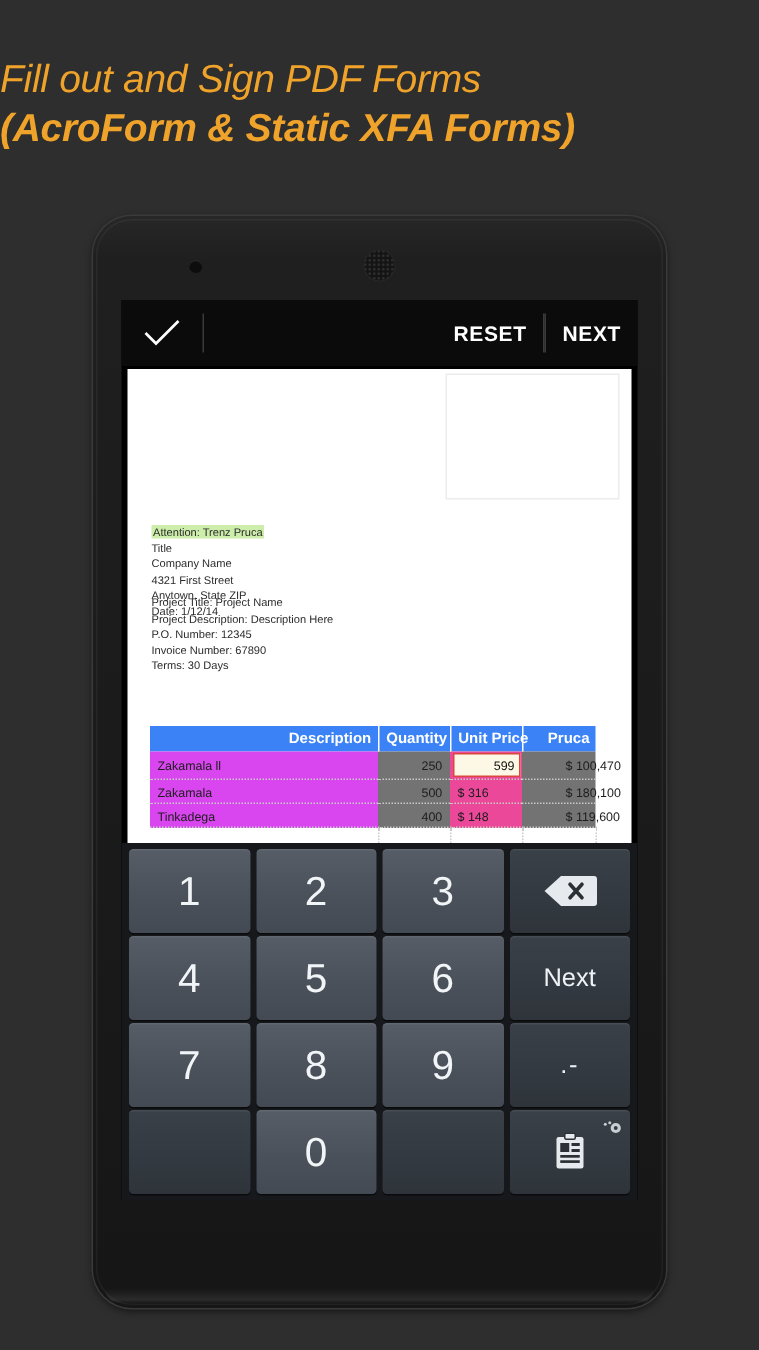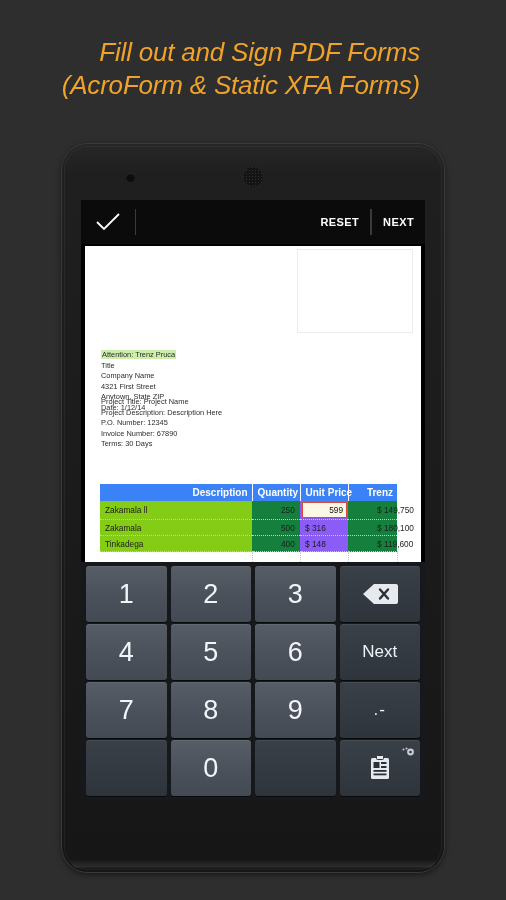--- a/index.html
+++ b/index.html
@@ -15,7 +15,7 @@
   .headline {
     position:absolute;
     top:36px; left:0; width:420px;
-    text-align:right;
+    text-align:left;
     color:#f0a32a;
     font-style:italic;
     font-size:26px;

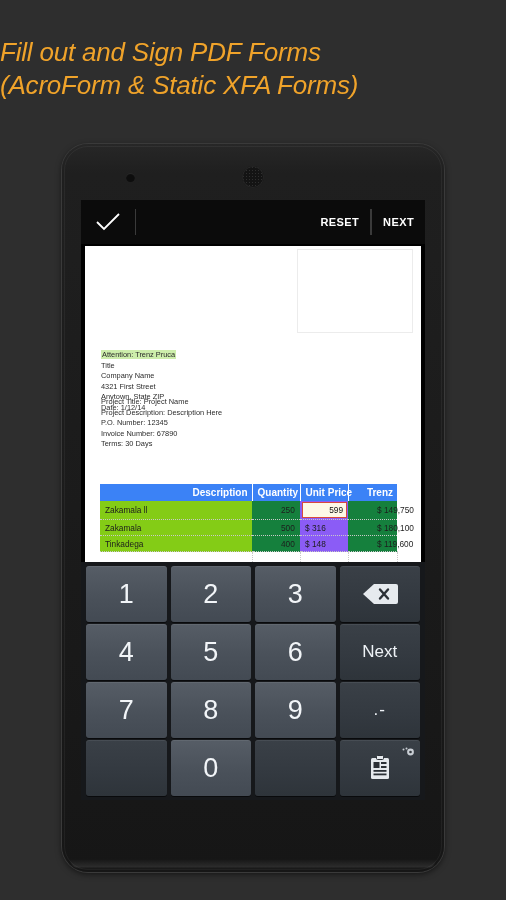--- a/index.html
+++ b/index.html
@@ -22,7 +22,7 @@
     line-height:33px;
     letter-spacing:-0.2px;
   }
-  .headline .l2 { display:block; }
+  .headline .l2 { display:block;font-weight:bold; }
 
   
   .phone {

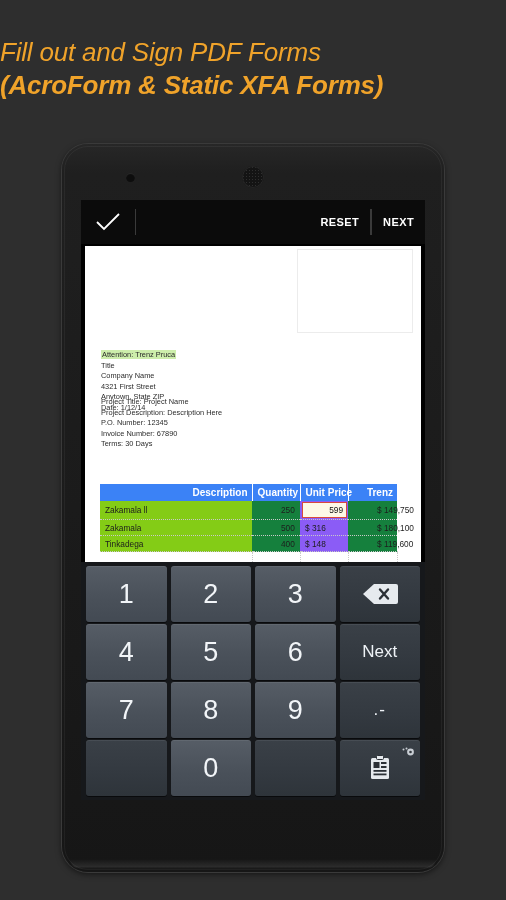--- a/index.html
+++ b/index.html
@@ -89,7 +89,7 @@
   .tb-btn {
     padding:0 11px; height:44px;
     display:flex; align-items:center; justify-content:center;
-    font-size:11px; font-weight:bold;
+    font-size:14px; font-weight:bold;
     letter-spacing:.4px;
     color:#ffffff;
     text-align:center;

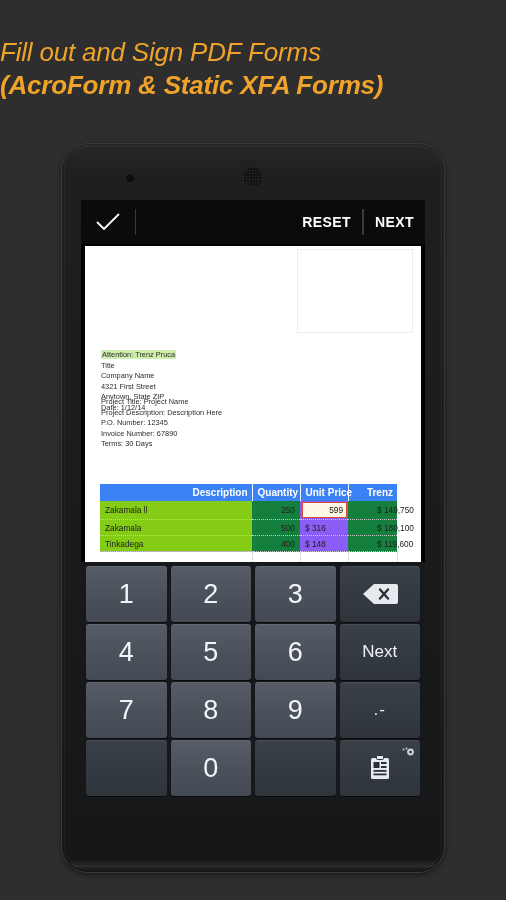--- a/index.html
+++ b/index.html
@@ -280,7 +280,7 @@
             <th>Description</th>
             <th>Quantity</th>
             <th>Unit Price</th>
-            <th>Trenz</th>
+            <th>Pruca</th>
           </tr>
         </thead>
         <tbody>

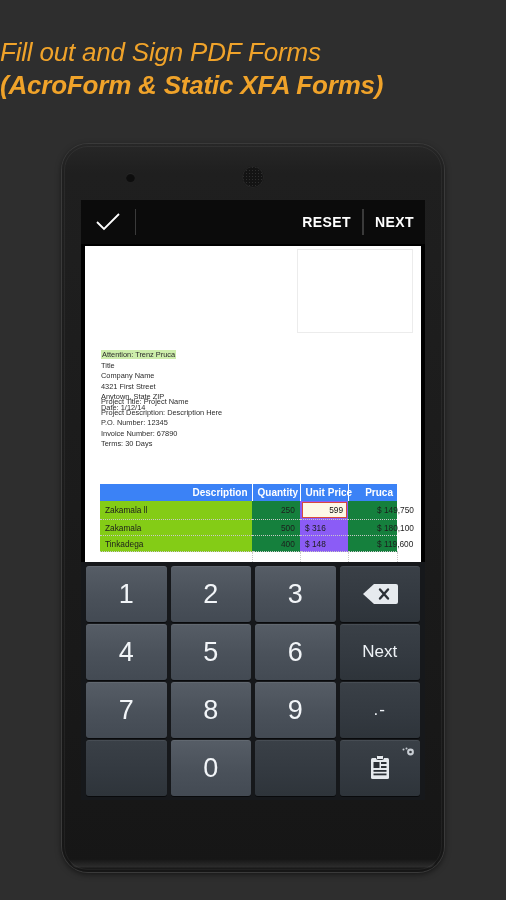--- a/index.html
+++ b/index.html
@@ -159,7 +159,7 @@
     height:16px;
     white-space:nowrap;
   }
-  td.c-desc { background:#84cc16; }
+  td.c-desc { background:#d946ef; }
   td.c-qty, td.c-cost { background:#15803d;padding-left:29px; }
   td.c-price { background:#8b5cf6;margin-top:10px; }
   td.c-blank { background:#ffffff; border-right:1px dotted #c9c9c9; }

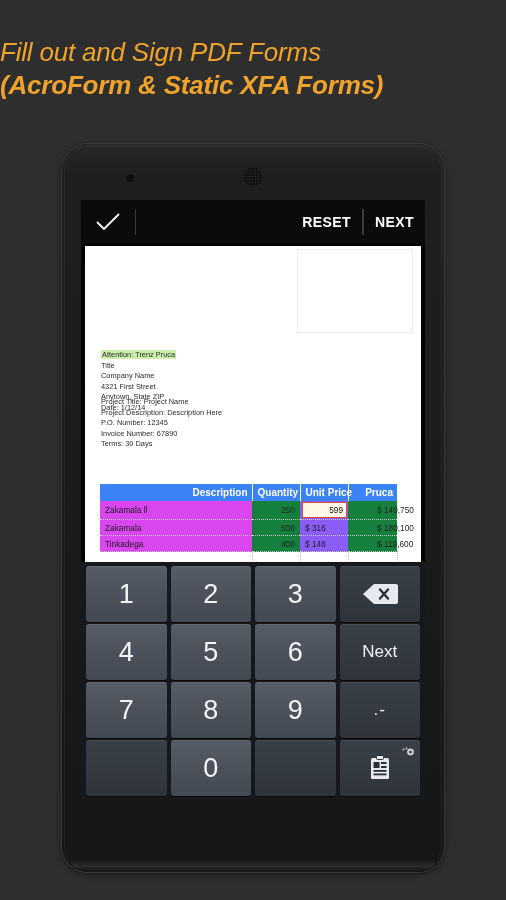--- a/index.html
+++ b/index.html
@@ -160,7 +160,7 @@
     white-space:nowrap;
   }
   td.c-desc { background:#d946ef; }
-  td.c-qty, td.c-cost { background:#15803d;padding-left:29px; }
+  td.c-qty, td.c-cost { background:#737373;padding-left:29px; }
   td.c-price { background:#8b5cf6;margin-top:10px; }
   td.c-blank { background:#ffffff; border-right:1px dotted #c9c9c9; }
   .col-desc { width:152px; }

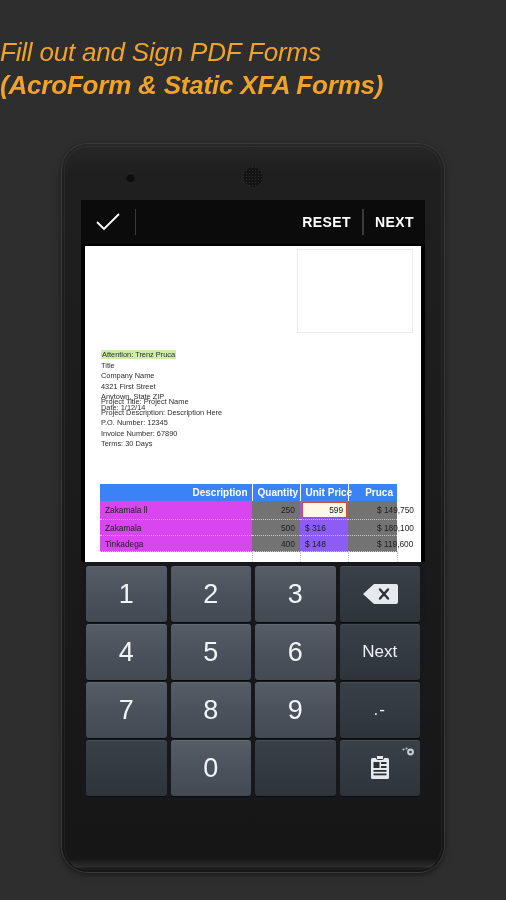--- a/index.html
+++ b/index.html
@@ -161,7 +161,7 @@
   }
   td.c-desc { background:#d946ef; }
   td.c-qty, td.c-cost { background:#737373;padding-left:29px; }
-  td.c-price { background:#8b5cf6;margin-top:10px; }
+  td.c-price { background:#ec4899;margin-top:10px; }
   td.c-blank { background:#ffffff; border-right:1px dotted #c9c9c9; }
   .col-desc { width:152px; }
   .col-qty  { width:48px; }

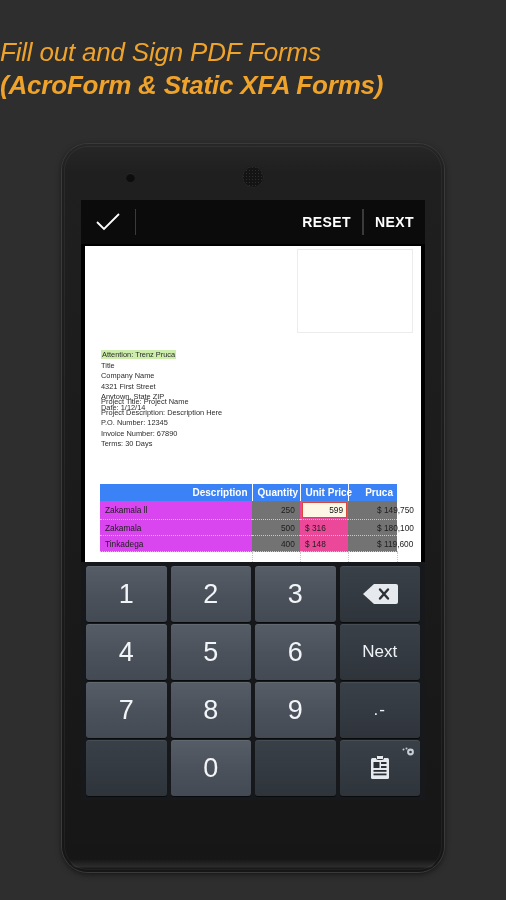--- a/index.html
+++ b/index.html
@@ -290,7 +290,7 @@
             <td class="c-price">
                 <span class="field-active">599</span>
               </td>
-            <td class="c-cost">$ 149,750</td>
+            <td class="c-cost">$ 100,470</td>
           </tr>
           <tr>
             <td class="c-desc">Zakamala</td>

